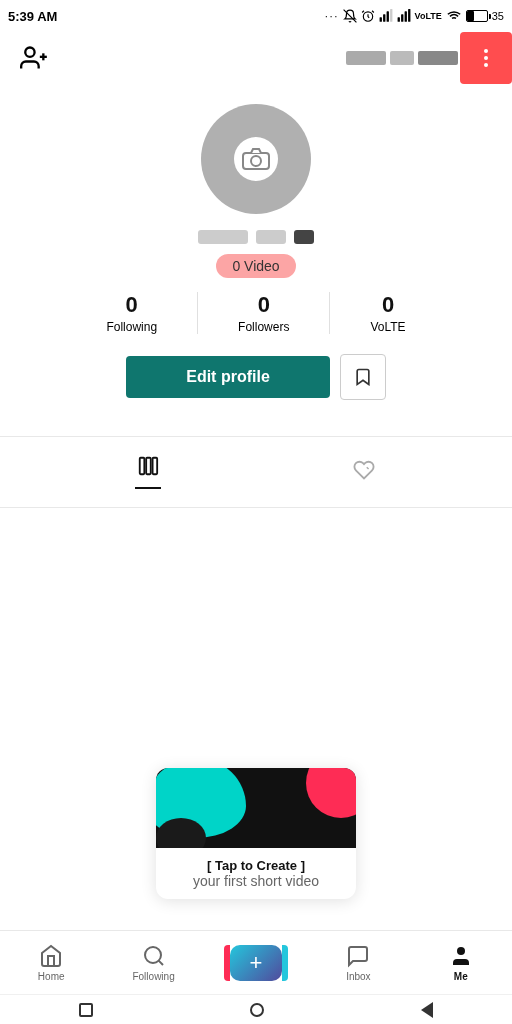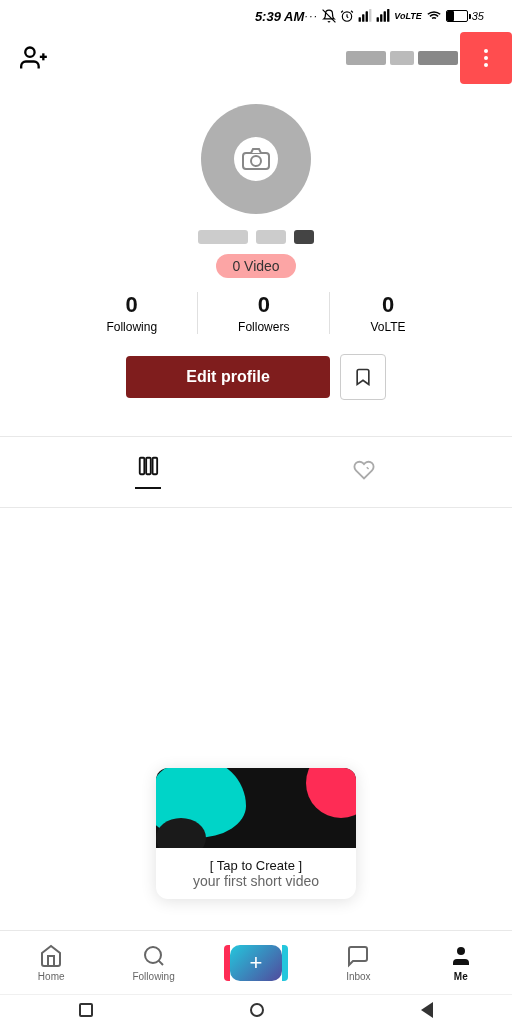--- a/index.html
+++ b/index.html
@@ -17,12 +17,11 @@
     
     .status-bar {
       display: flex;
-      justify-content: flex-end;
-      align-items: center;
-      padding: 6px 28px;
+      justify-content: space-between;
+      align-items: center;
+      padding: 6px 8px;
       background: #fff;
       height: 32px;
-      font-style: italic;
     }
     .status-time {
       font-size: 13px;

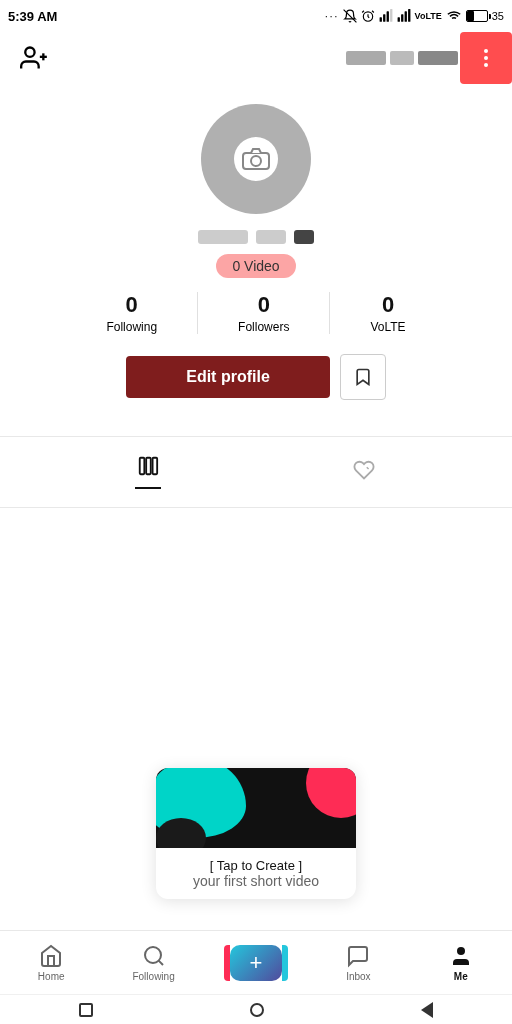--- a/index.html
+++ b/index.html
@@ -167,7 +167,7 @@
       margin-bottom: 20px;
     }
     .edit-profile-btn {
-      background: #7f1d1d;
+      background: #0f766e;
       color: #fff;
       border: none;
       border-radius: 4px;

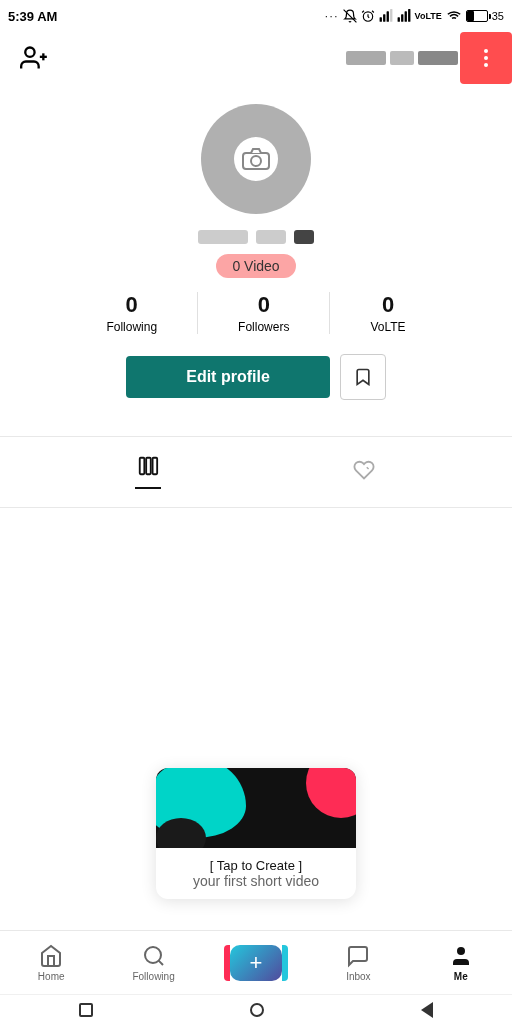--- a/index.html
+++ b/index.html
@@ -262,7 +262,7 @@
     }
     .create-tap {
       font-size: 13px;
-      font-weight: 400;
+      font-weight: 700;
       color: #111;
     }
     .create-sub {

